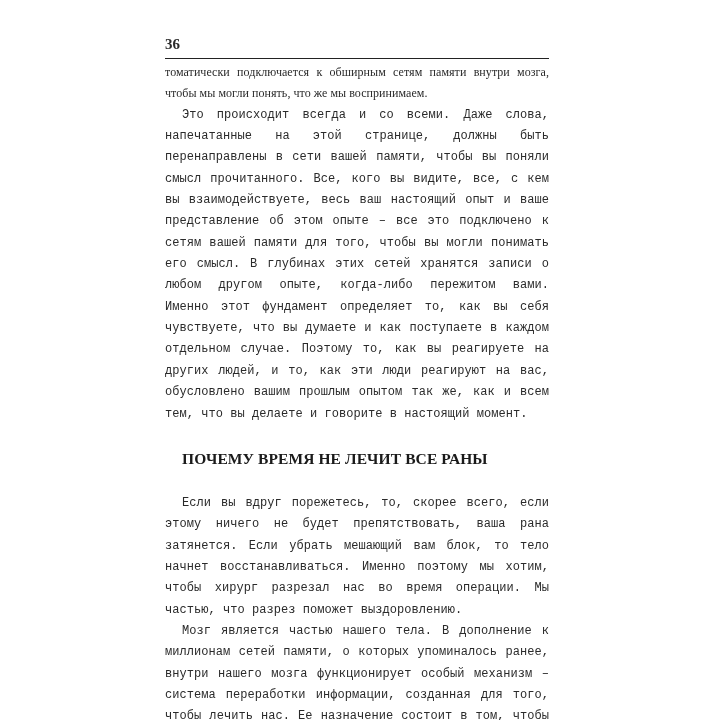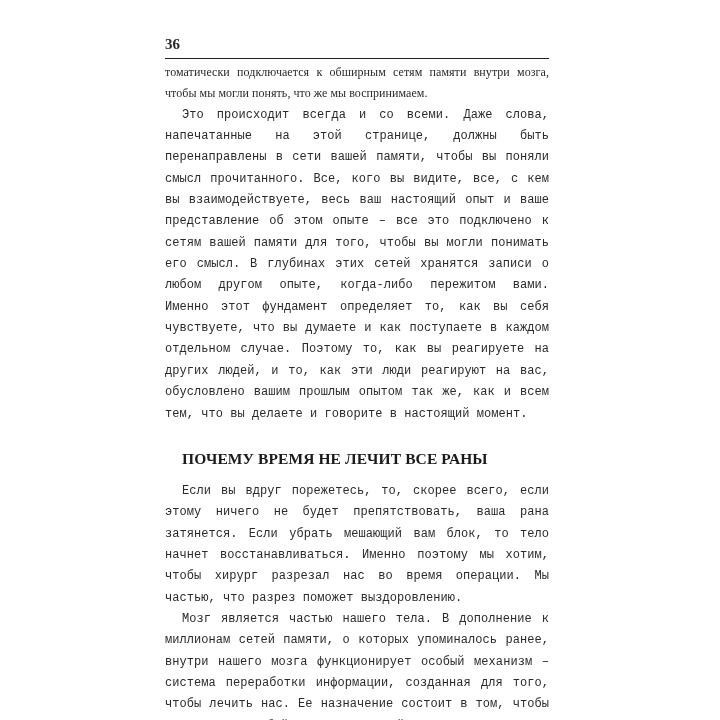--- a/index.html
+++ b/index.html
@@ -21,7 +21,7 @@
   }
   p.indent { text-indent: 17px; font-family: Liberation Mono, monospace; }
   h2 {
-    margin: 24px 0 12px 17px; font-family: "Liberation Serif", serif;
+    margin: 24px 0 24px 17px; font-family: "Liberation Serif", serif;
     font-size: 15.5px; font-weight: bold; letter-spacing: 0.1px; line-height: 20px; color: #1a1a1a;
   }
 </style>

